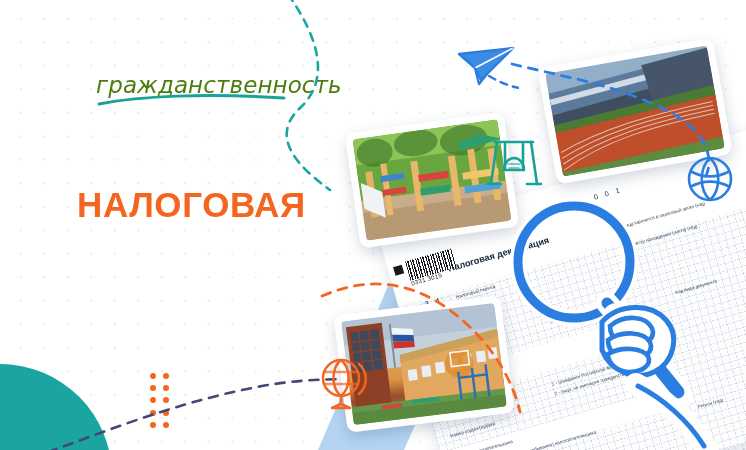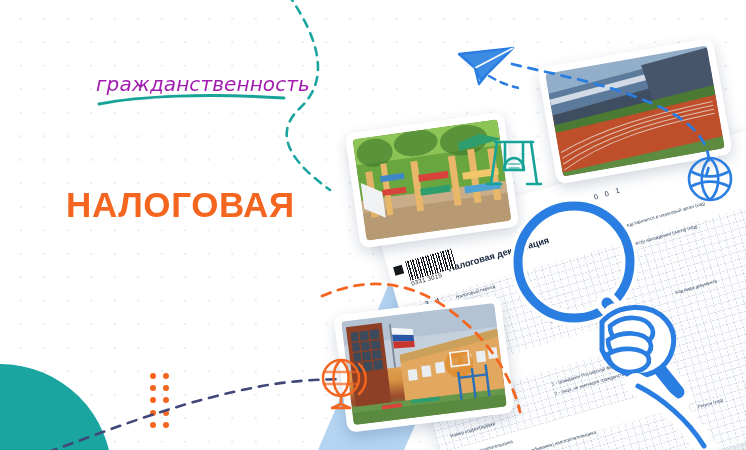--- a/index.html
+++ b/index.html
@@ -26,8 +26,8 @@
     position:absolute;left:96px;top:72px;
     font-family:"DejaVu Sans", sans-serif;
     font-style:italic;font-weight:500;
-    font-size:20px;letter-spacing:.1px;
-    color:#a21caf;
+    font-size:23px;letter-spacing:.1px;
+    color:#4d7c0f;
     white-space:nowrap;
   }
   .title{

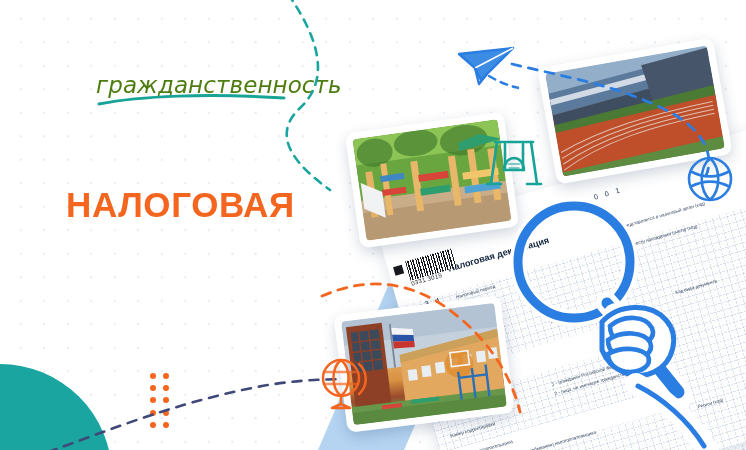--- a/index.html
+++ b/index.html
@@ -37,7 +37,7 @@
     font-size:35px;
     letter-spacing:.6px;
   }
-  .title .l1{display:block;color:#f4651f;}
+  .title .l1{display:block;color:#f4651f;margin-left:11px;}
   .title .l2{display:block;color:#1d5aa8;}
 
   

